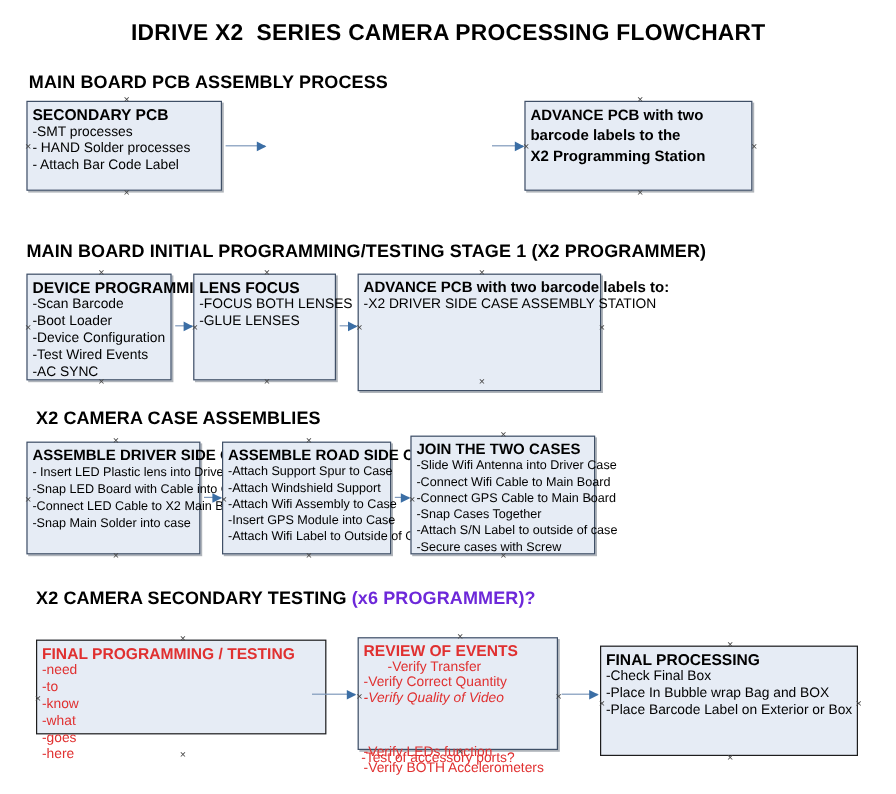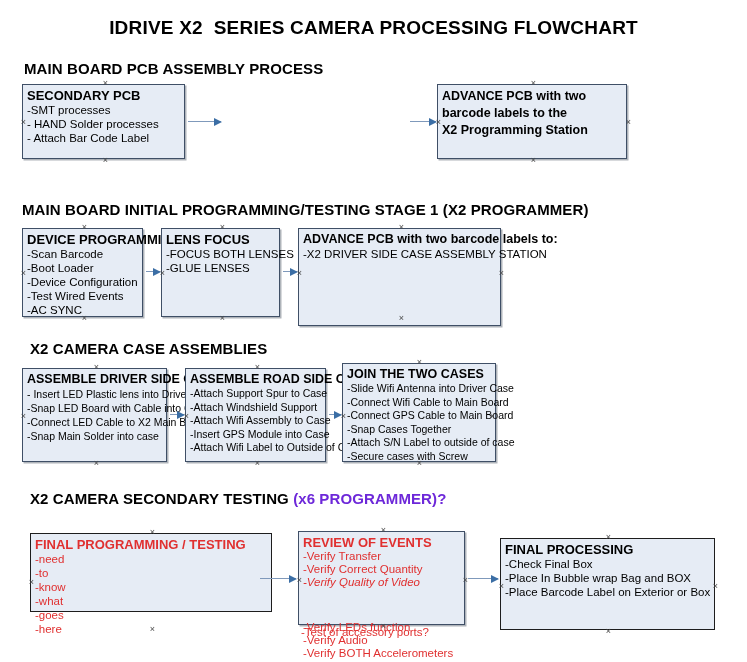--- a/index.html
+++ b/index.html
@@ -255,7 +255,7 @@
 
   <div class="node red" style="left:298px; top:531px; width:167px; height:94px;">
     <div class="node-title">REVIEW OF EVENTS</div>
-    <div class="node-line" style="line-height:13px;">-Verify Transfer</div>
+    <div class="node-line" style="line-height:13px;margin-left:20px;">-Verify Transfer</div>
     <div class="node-line" style="line-height:13px;">-Verify Correct Quantity</div>
     <div class="node-line" style="line-height:13px;font-style:italic;">-Verify Quality of Video</div>
     <div class="node-line" style="line-height:13px;margin-top:32px;">-Verify LEDs function</div>

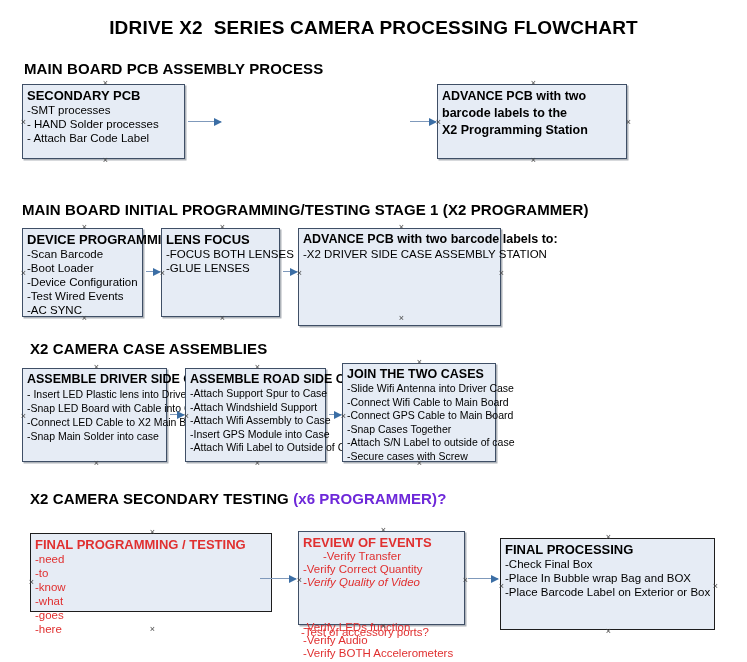--- a/index.html
+++ b/index.html
@@ -259,7 +259,6 @@
     <div class="node-line" style="line-height:13px;">-Verify Correct Quantity</div>
     <div class="node-line" style="line-height:13px;font-style:italic;">-Verify Quality of Video</div>
     <div class="node-line" style="line-height:13px;margin-top:32px;">-Verify LEDs function</div>
-    <div class="node-line" style="line-height:13px;">-Verify Audio</div>
     <div class="node-line" style="line-height:13px;">-Verify BOTH Accelerometers</div>
     <div class="overflow-line">-Test of accessory ports?</div>
     <span class="handle" style="left:-3px; top:45px;"></span>

